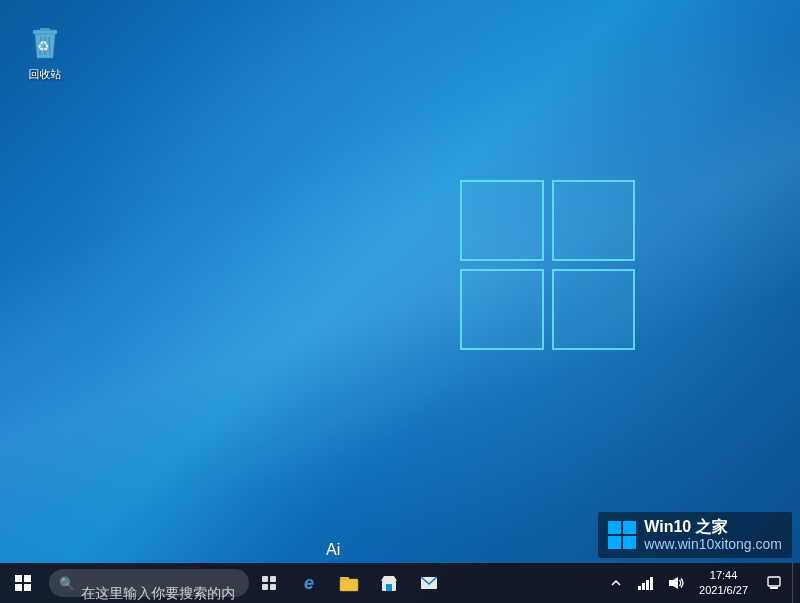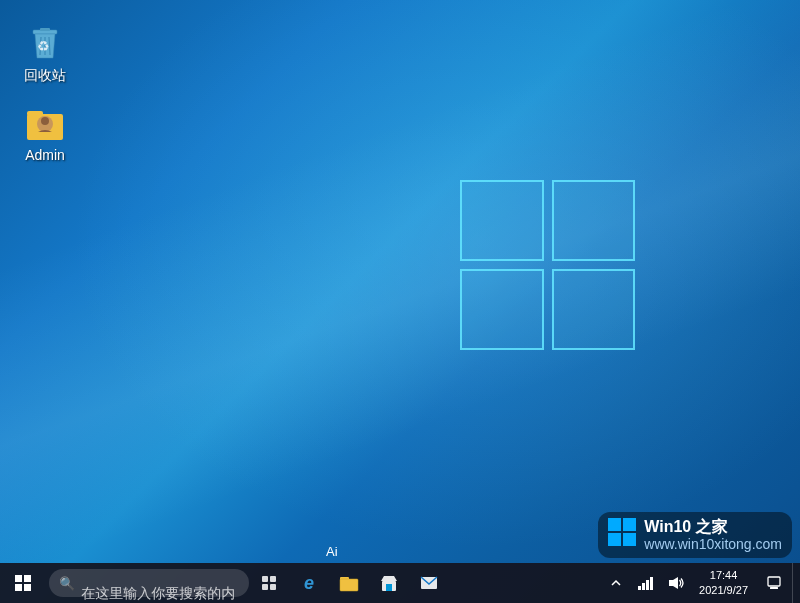--- a/index.html
+++ b/index.html
@@ -81,7 +81,7 @@
 
     .icon-label {
       color: white;
-      font-size: 14px;
+      font-size: 11px;
       text-align: right;
       text-shadow: 1px 1px 2px rgba(0,0,0,0.8);
       margin-top: 3px;

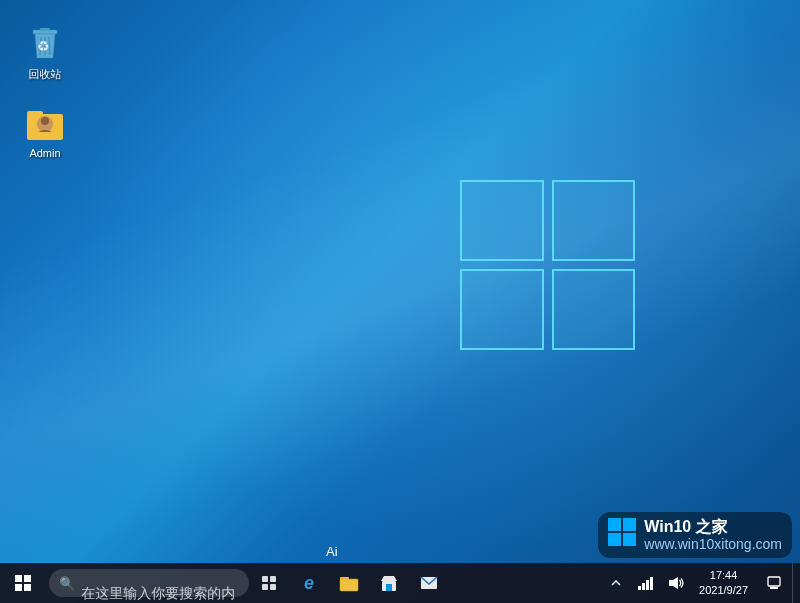--- a/index.html
+++ b/index.html
@@ -297,20 +297,6 @@
     <div class="icon-label">回收站</div>
   </div>
 
-  <div class="desktop-icon" style="top: 100px;">
-    <div class="icon-img">
-      <svg viewBox="0 0 40 40" width="40" height="40">
-
-        <rect x="2" y="10" width="36" height="26" rx="2" fill="#f0c040"></rect>
-        <rect x="2" y="7" width="16" height="5" rx="2" fill="#f0c040"></rect>
-
-        <circle cx="20" cy="20" r="8" fill="#c8965a"></circle>
-        <circle cx="20" cy="17" r="4" fill="#8b5e3c"></circle>
-        <path d="M13 28 Q20 24 27 28" fill="#8b5e3c"></path>
-      </svg>
-    </div>
-    <div class="icon-label">Admin</div>
-  </div>
 
 
   <div id="win-logo">

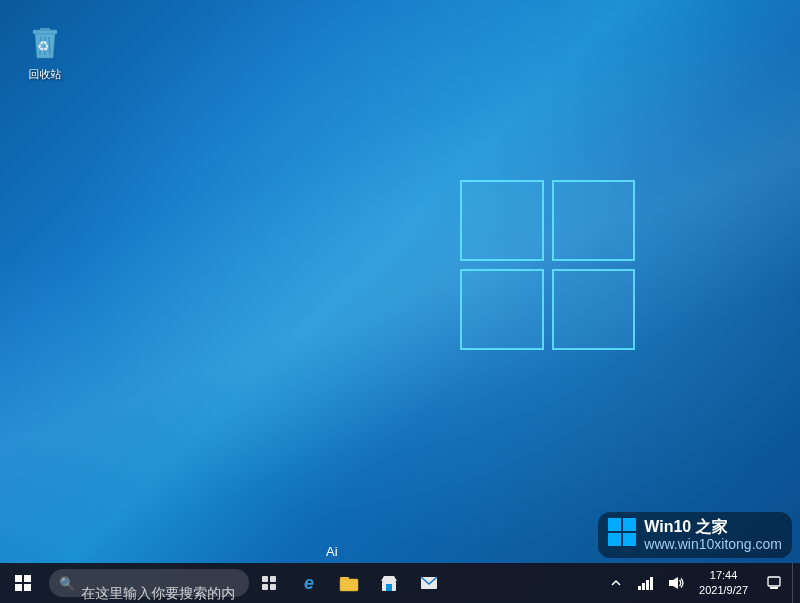--- a/index.html
+++ b/index.html
@@ -175,10 +175,10 @@
       bottom: 45px;
       right: 8px;
       display: flex;
-      align-items: flex-start;
+      align-items: center;
       background: rgba(0,0,0,0.45);
       padding: 6px 10px;
-      border-radius: 12px;
+      border-radius: 2px;
     }
 
     #watermark-logo {

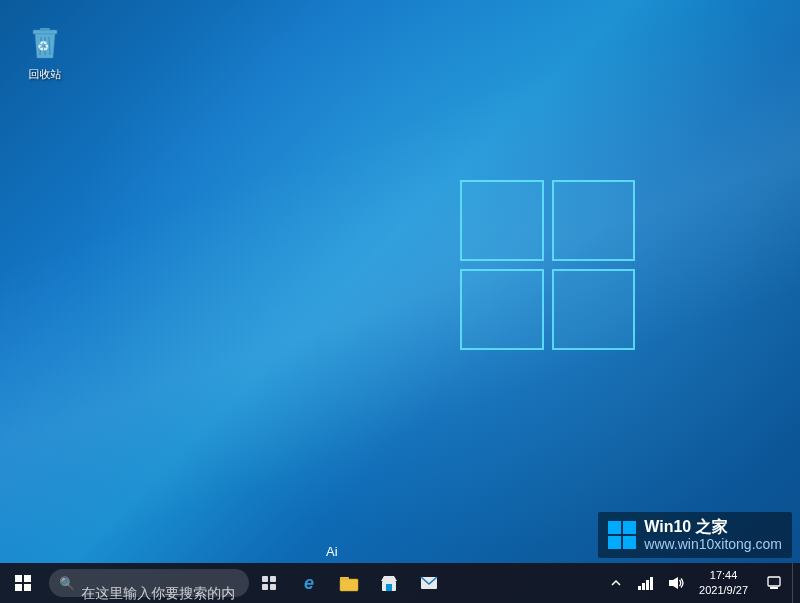--- a/index.html
+++ b/index.html
@@ -269,7 +269,7 @@
       bottom: 44px;
       left: 326px;
       color: white;
-      font-size: 13px;
+      font-size: 16px;
       font-weight: 500;
     }
   </style>

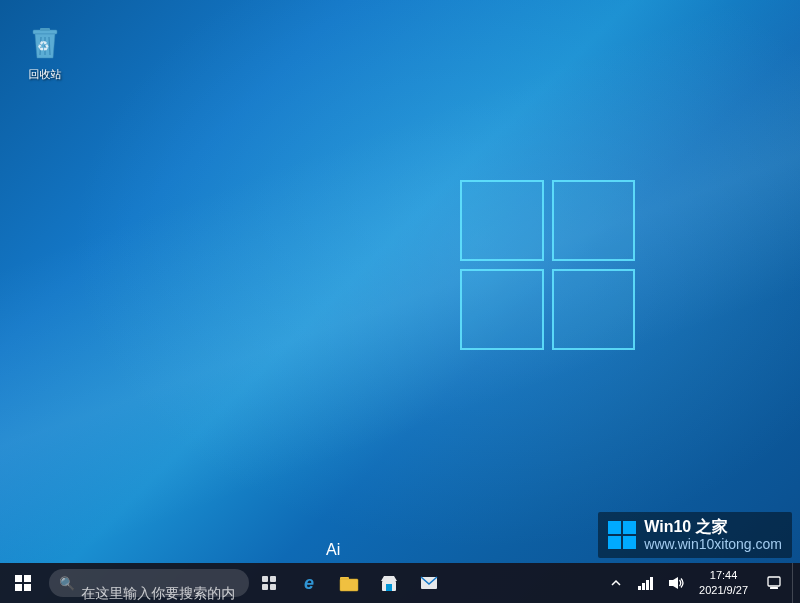--- a/index.html
+++ b/index.html
@@ -403,7 +403,7 @@
 
       <div id="clock">
         <span>17:44</span>
-        <span>2021/9/27</span>
+        <span>2021/6/27</span>
       </div>
 
       <div class="action-center">

